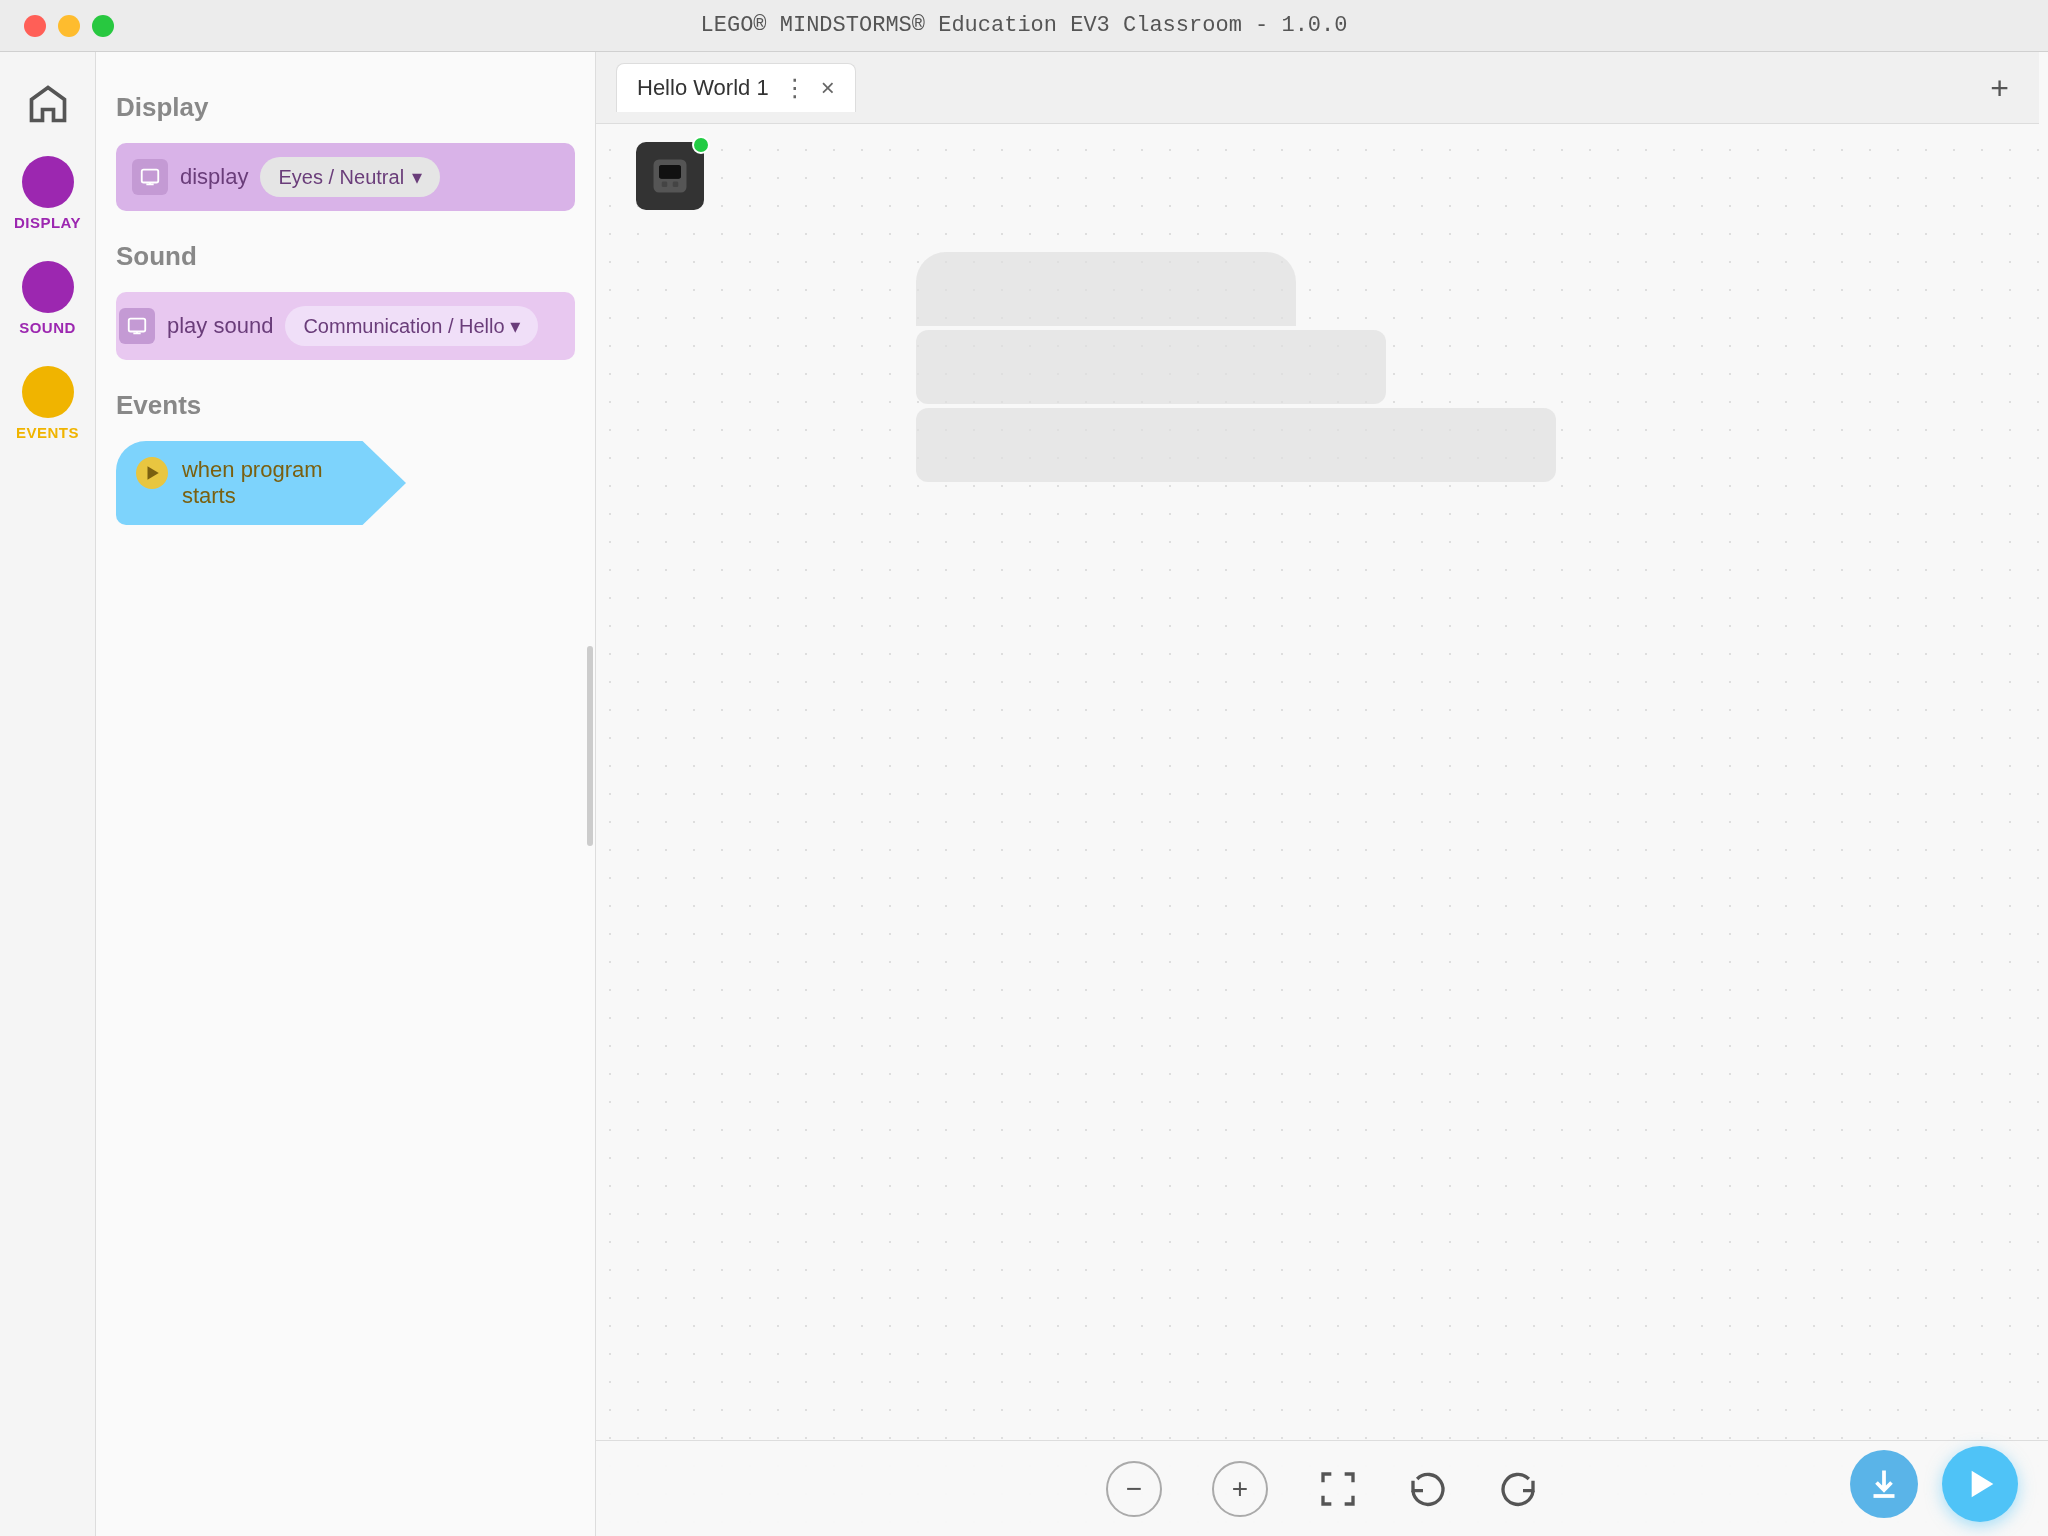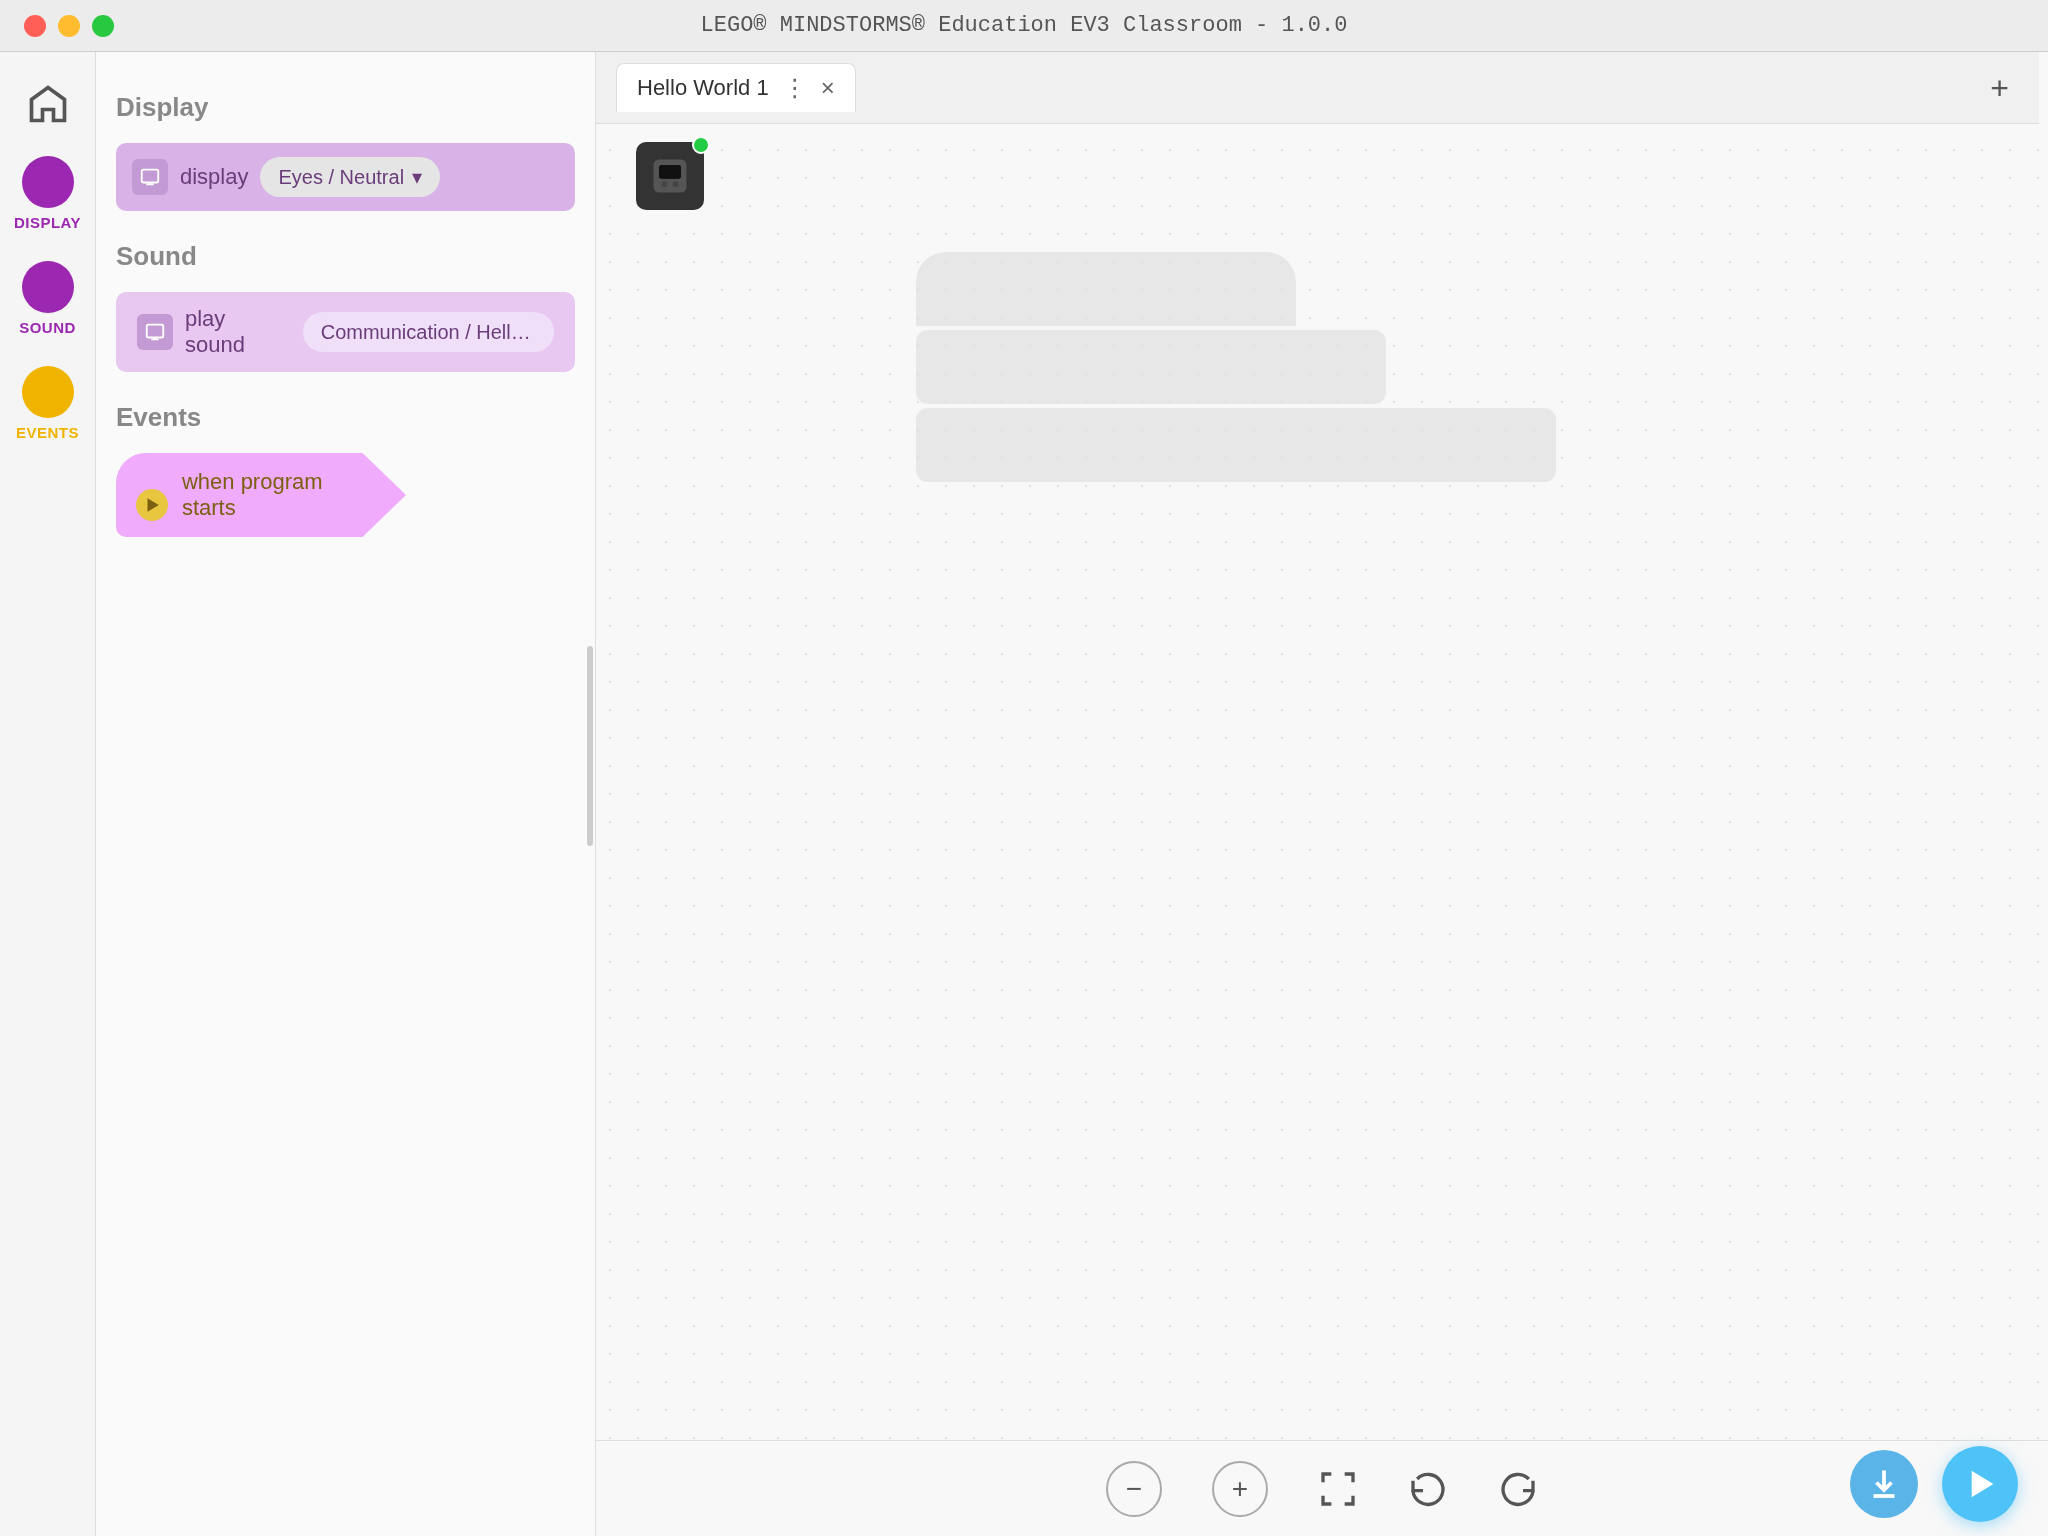--- a/index.html
+++ b/index.html
@@ -188,7 +188,7 @@
     .sound-block {
       background: #e8c8f0;
       border-radius: 10px;
-      padding: 14px 21px;
+      padding: 14px 3px;
       display: flex;
       align-items: center;
       gap: 12px;

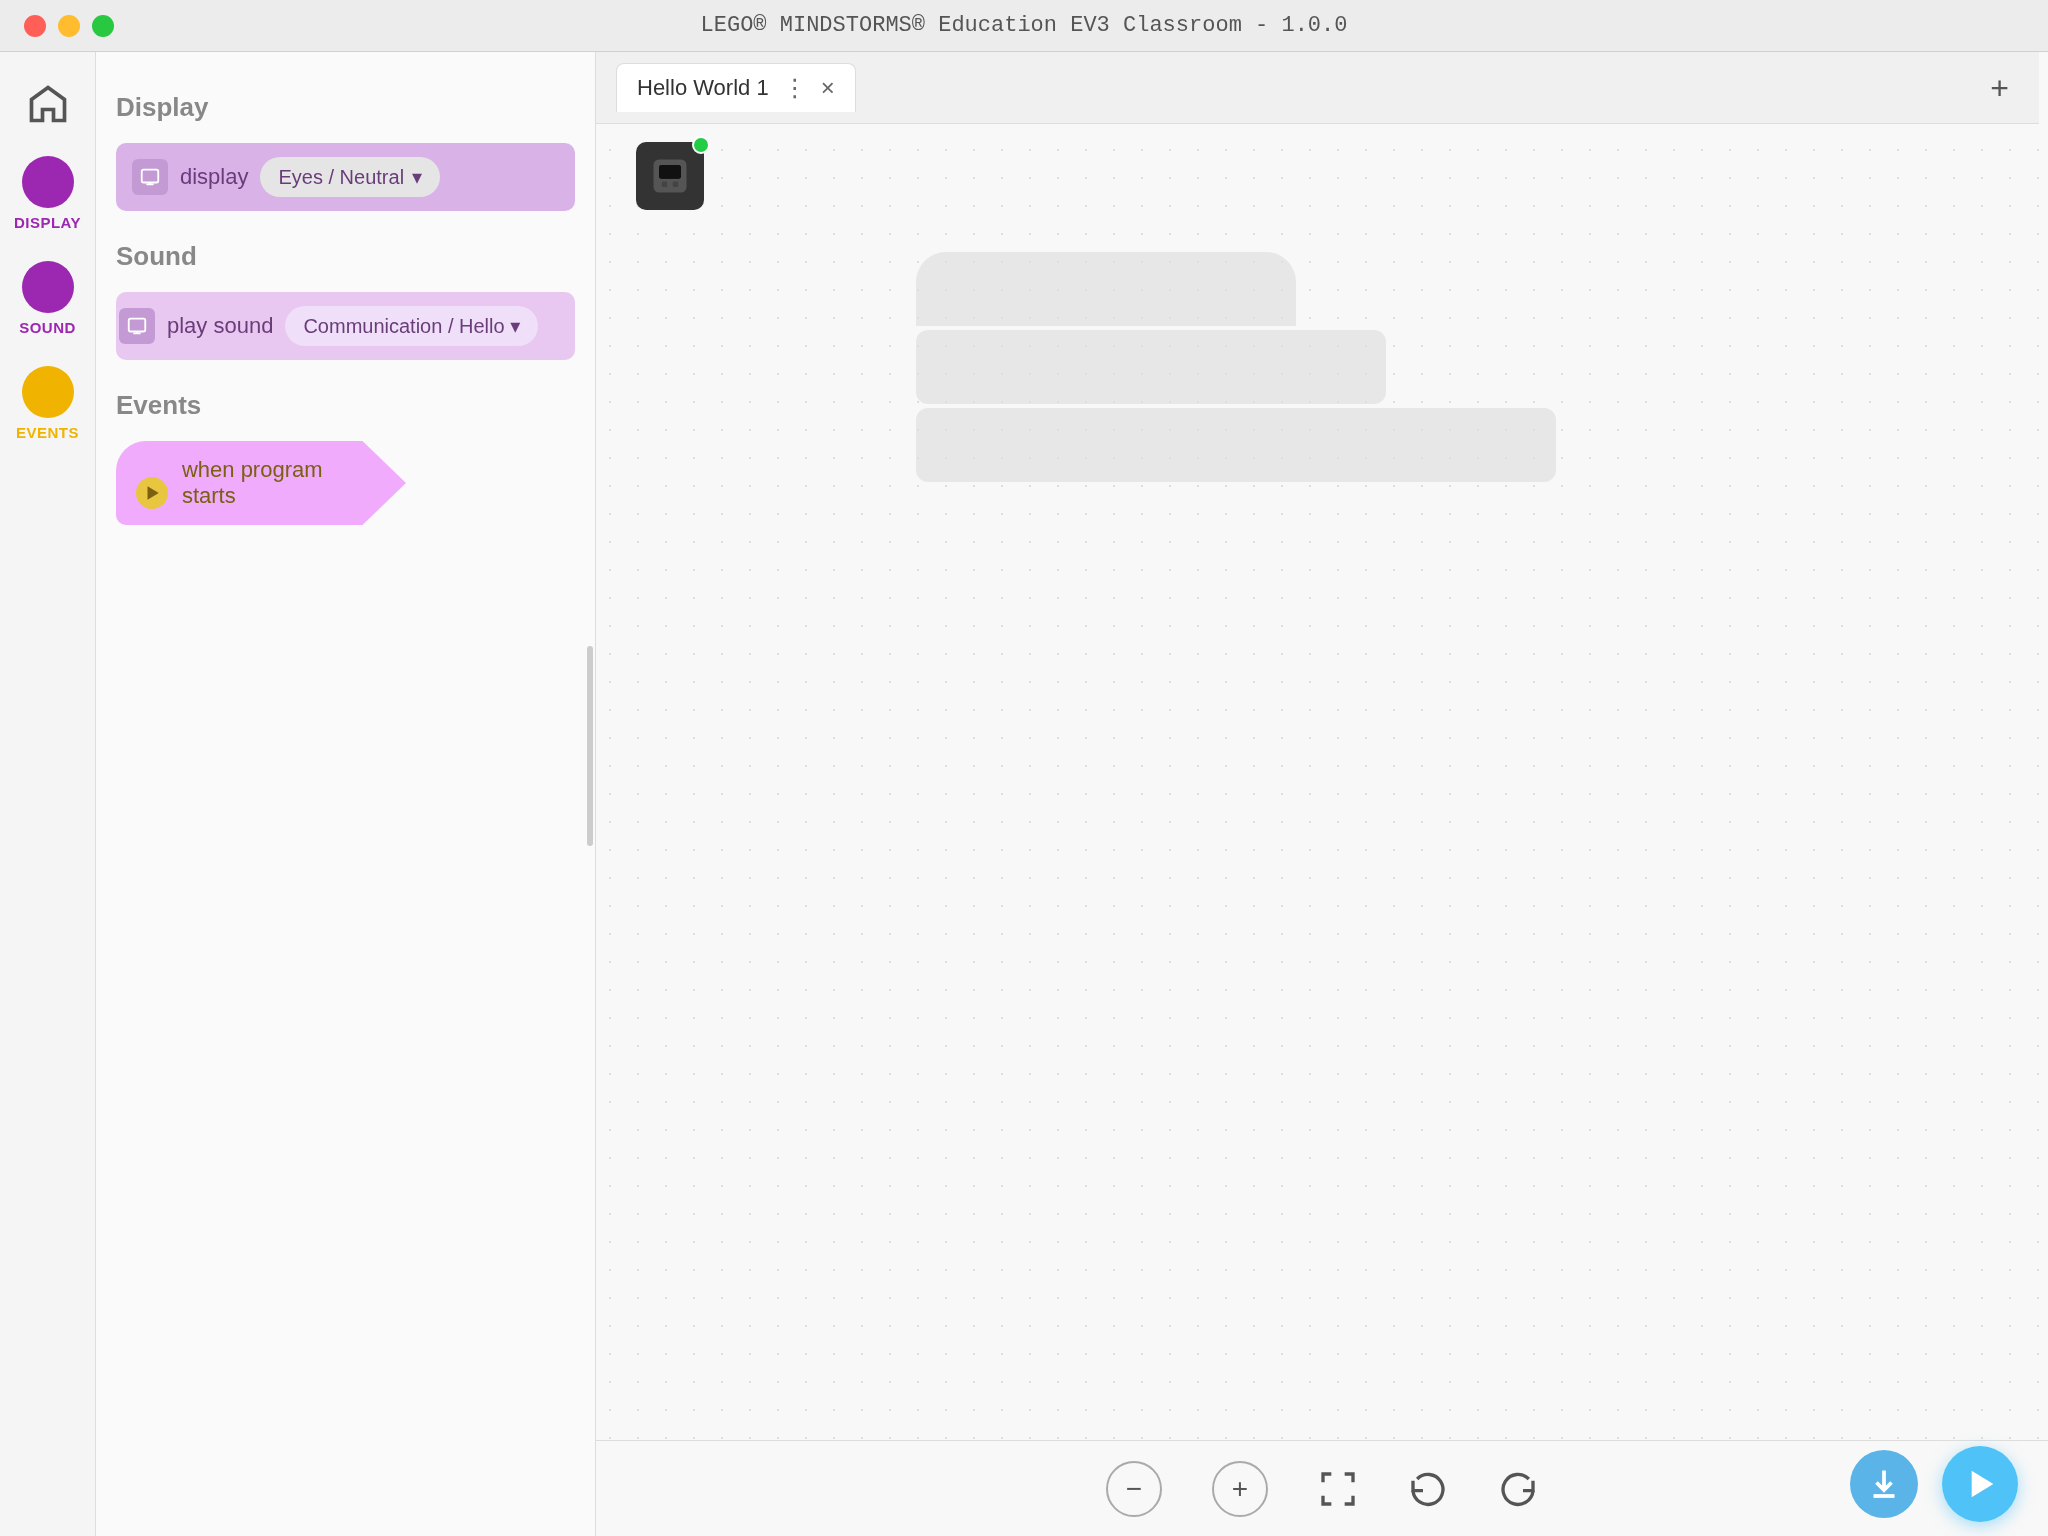--- a/index.html
+++ b/index.html
@@ -213,11 +213,11 @@
 
     
     .events-block {
-      background: #f0abfc;
+      background: #7dd3fc;
       border-radius: 30px 30px 10px 10px;
       padding: 16px 24px 16px 20px;
       display: flex;
-      align-items: flex-end;
+      align-items: flex-start;
       gap: 14px;
       cursor: grab;
       position: relative;

